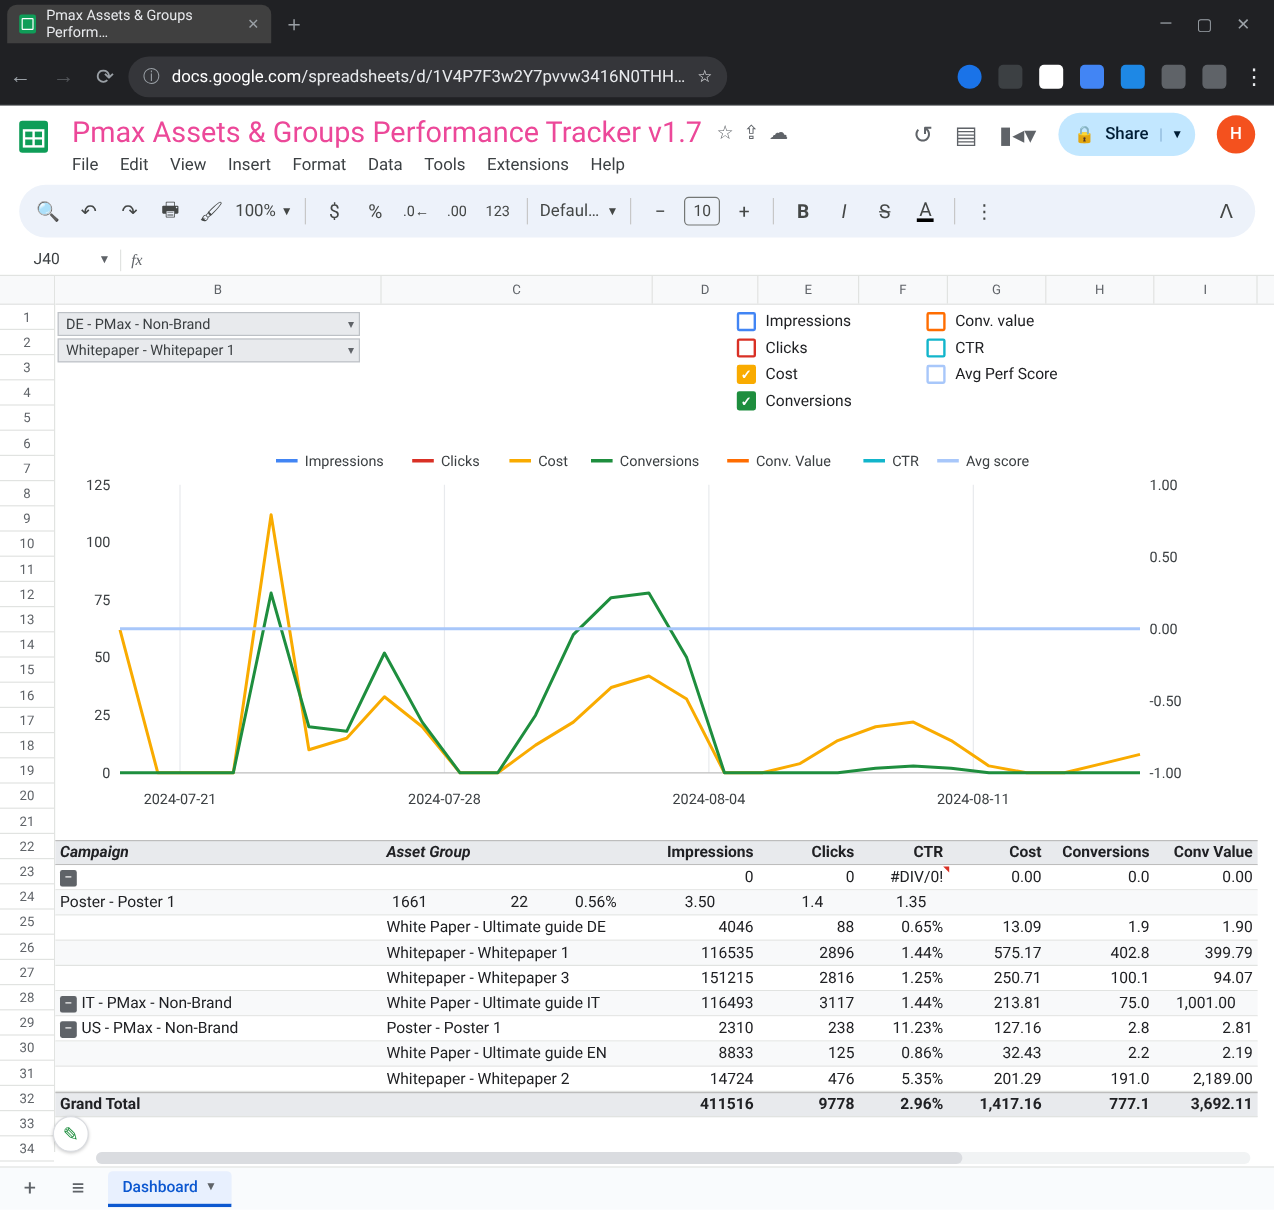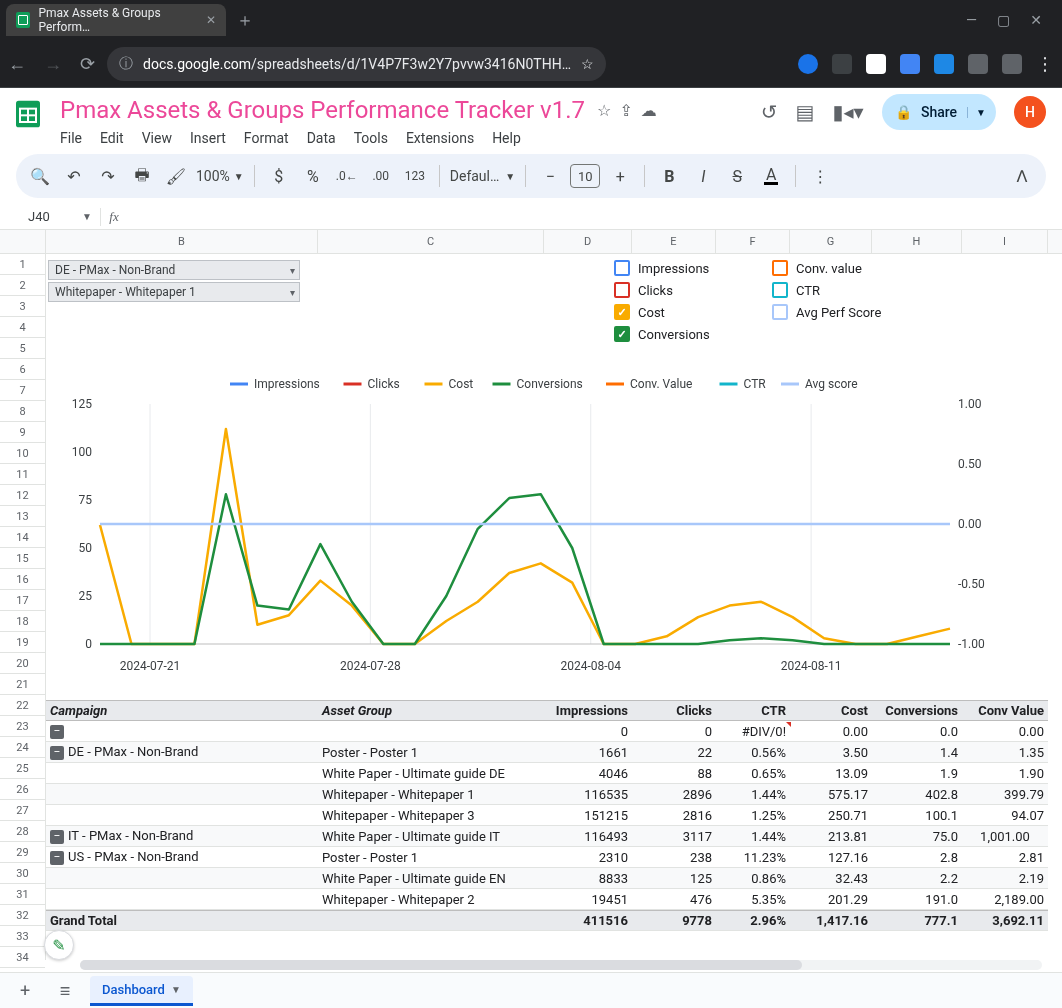--- a/index.html
+++ b/index.html
@@ -372,7 +372,6 @@
             <div class="pv-cell num" style="width: 86px;">0.00</div>
           </div>
           <div class="pv-row alt">
-            <div class="pv-cell" style="width: 272px;"><span class="collapse-btn">−</span><span>DE - PMax - Non-Brand</span></div>
             <div class="pv-cell" style="width: 226px;">Poster - Poster 1</div>
             <div class="pv-cell num" style="width: 88px;">1661</div>
             <div class="pv-cell num" style="width: 84px;">22</div>

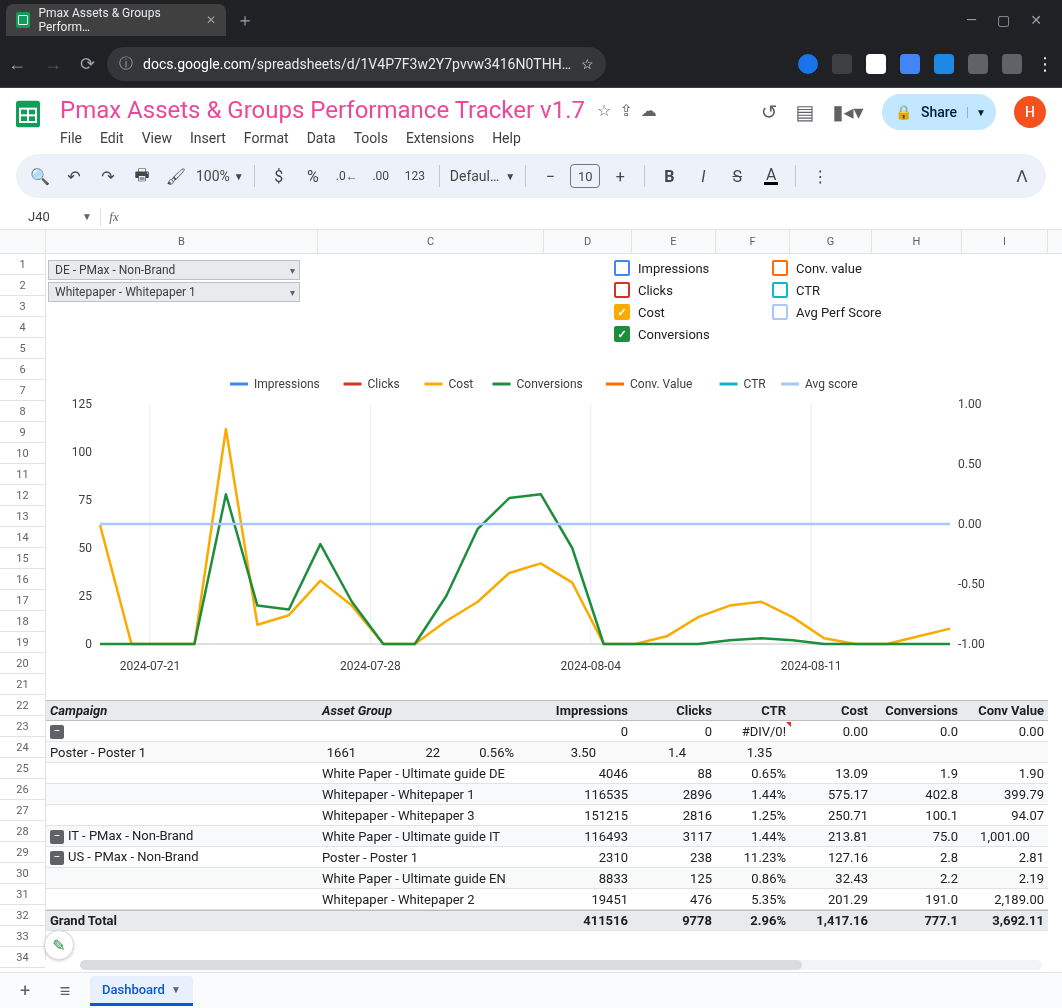--- a/index.html
+++ b/index.html
@@ -443,7 +443,7 @@
           <div class="pv-row">
             <div class="pv-cell" style="width: 272px;"><span></span></div>
             <div class="pv-cell" style="width: 226px;">Whitepaper - Whitepaper 2</div>
-            <div class="pv-cell num" style="width: 88px;">19451</div>
+            <div class="pv-cell num" style="width: 88px;">14724</div>
             <div class="pv-cell num" style="width: 84px;">476</div>
             <div class="pv-cell num" style="width: 74px;">5.35%</div>
             <div class="pv-cell num" style="width: 82px;">201.29</div>

